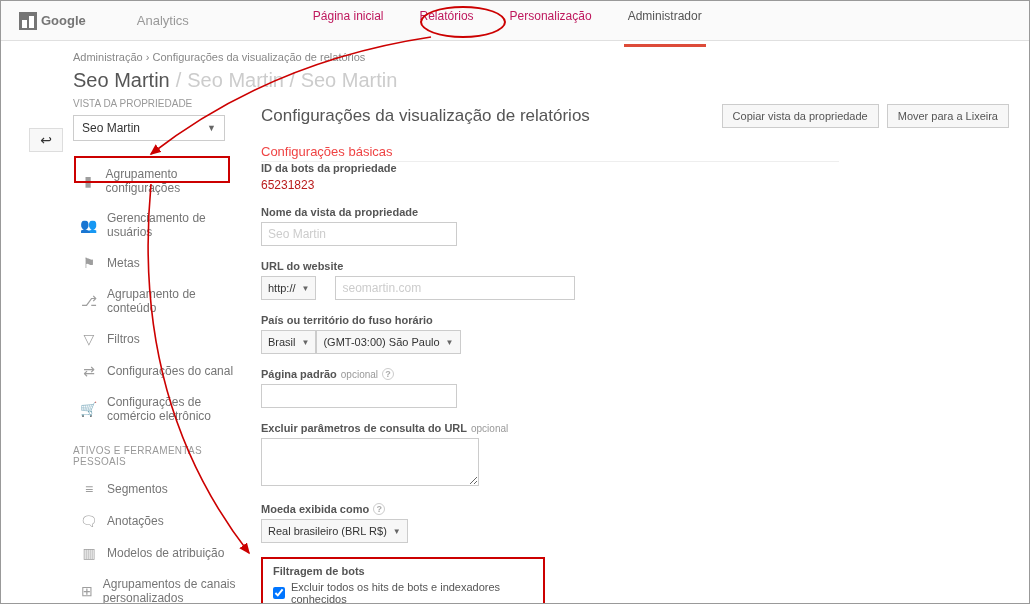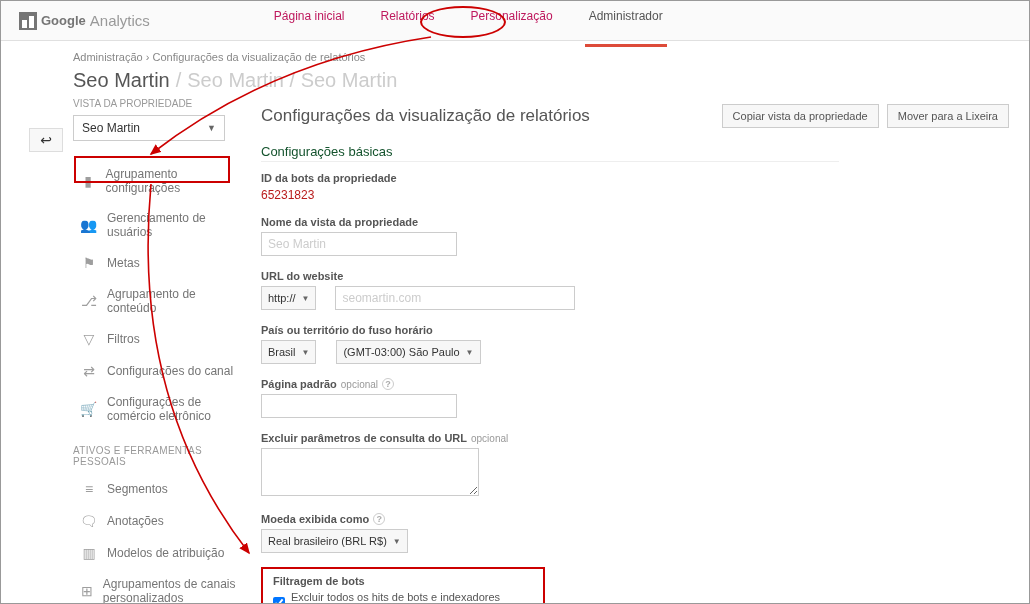--- a/index.html
+++ b/index.html
@@ -10,7 +10,7 @@
     .logo-icon::after { content: ''; position: absolute; bottom: 2px; left: 3px; width: 5px; height: 8px; background: #fff; }
     .logo-icon::before { content: ''; position: absolute; bottom: 2px; right: 3px; width: 5px; height: 12px; background: #fff; }
     .logo-text { font-weight: bold; font-size: 13px; }
-    .logo-sub { font-size: 15px; color: #999; }
+    .logo-sub { font-size: 13px; color: #999; margin-left: 47px; }
     .topnav { display: flex; gap: 28px; }
     .topnav-item { color: #be185d; font-size: 12px; cursor: pointer; padding: 0 4px 10px; position: relative; }
     .topnav-item.active { color: #555; }

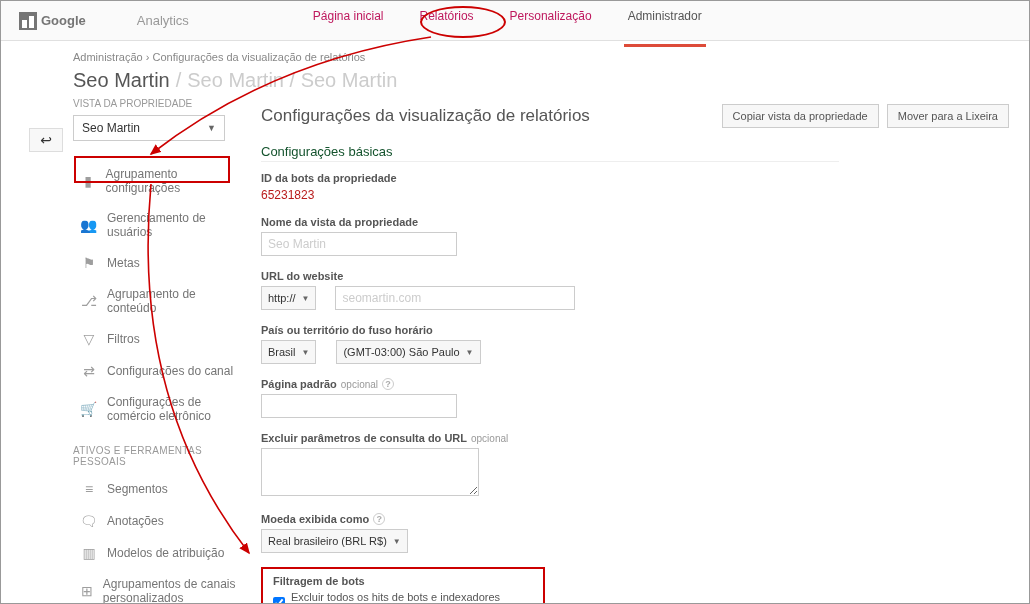--- a/index.html
+++ b/index.html
@@ -35,7 +35,7 @@
     .main-title { font-size: 17px; color: #555; font-weight: normal; }
     .main-actions { display: flex; gap: 8px; }
     .btn { border: 1px solid #ccc; background: #f7f7f7; padding: 5px 10px; font-size: 11px; color: #555; cursor: pointer; }
-    .section-title { font-size: 13px; color: #14532d; padding: 6px 0 2px; border-bottom: 1px solid #eee; margin-bottom: 10px; width: 578px; }
+    .section-title { font-size: 13px; color: #ef4444; padding: 6px 0 2px; border-bottom: 1px solid #eee; margin-bottom: 0; width: 578px; }
     .field { margin-bottom: 14px; }
     .field-label { font-size: 11px; font-weight: bold; color: #555; margin-bottom: 4px; display: flex; align-items: center; gap: 4px; }
     .field-value { font-size: 12px; color: #b91c1c; }

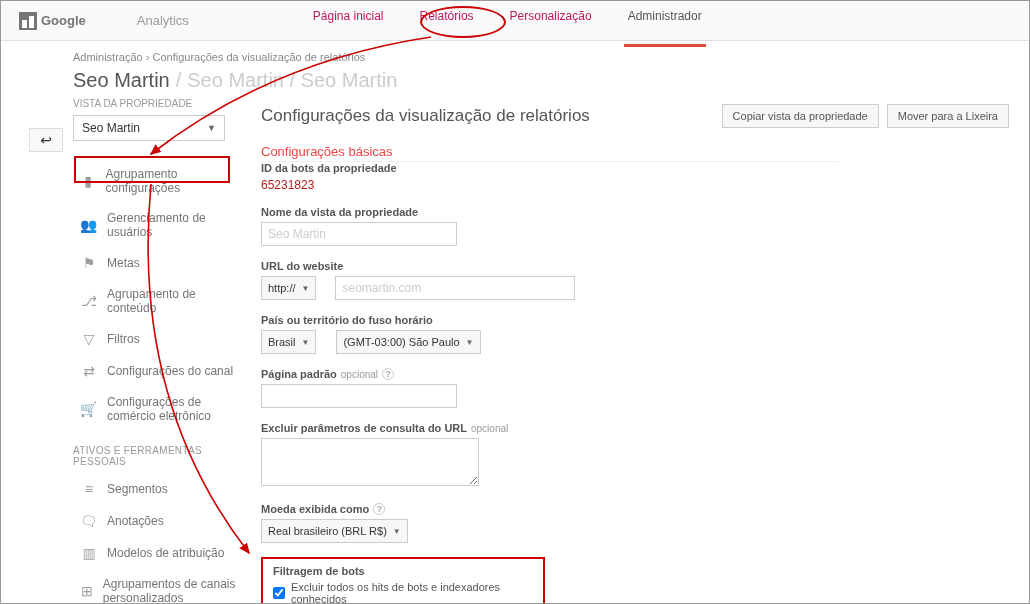--- a/index.html
+++ b/index.html
@@ -47,7 +47,7 @@
     .select .caret { font-size: 8px; color: #666; }
     .url-row { display: flex; gap: 19px; }
     .url-input { width: 240px; }
-    .tz-row { display: flex; gap: 20px; }
+    .tz-row { display: flex; gap: 0; }
     .textarea { width: 218px; height: 48px; border: 1px solid #ccc; resize: both; }
     .bot-section { border: 2px solid #c00; padding: 6px 10px 8px; width: 284px; margin-top: 4px; }
     .bot-label { font-size: 11px; font-weight: bold; color: #555; margin-bottom: 4px; }

